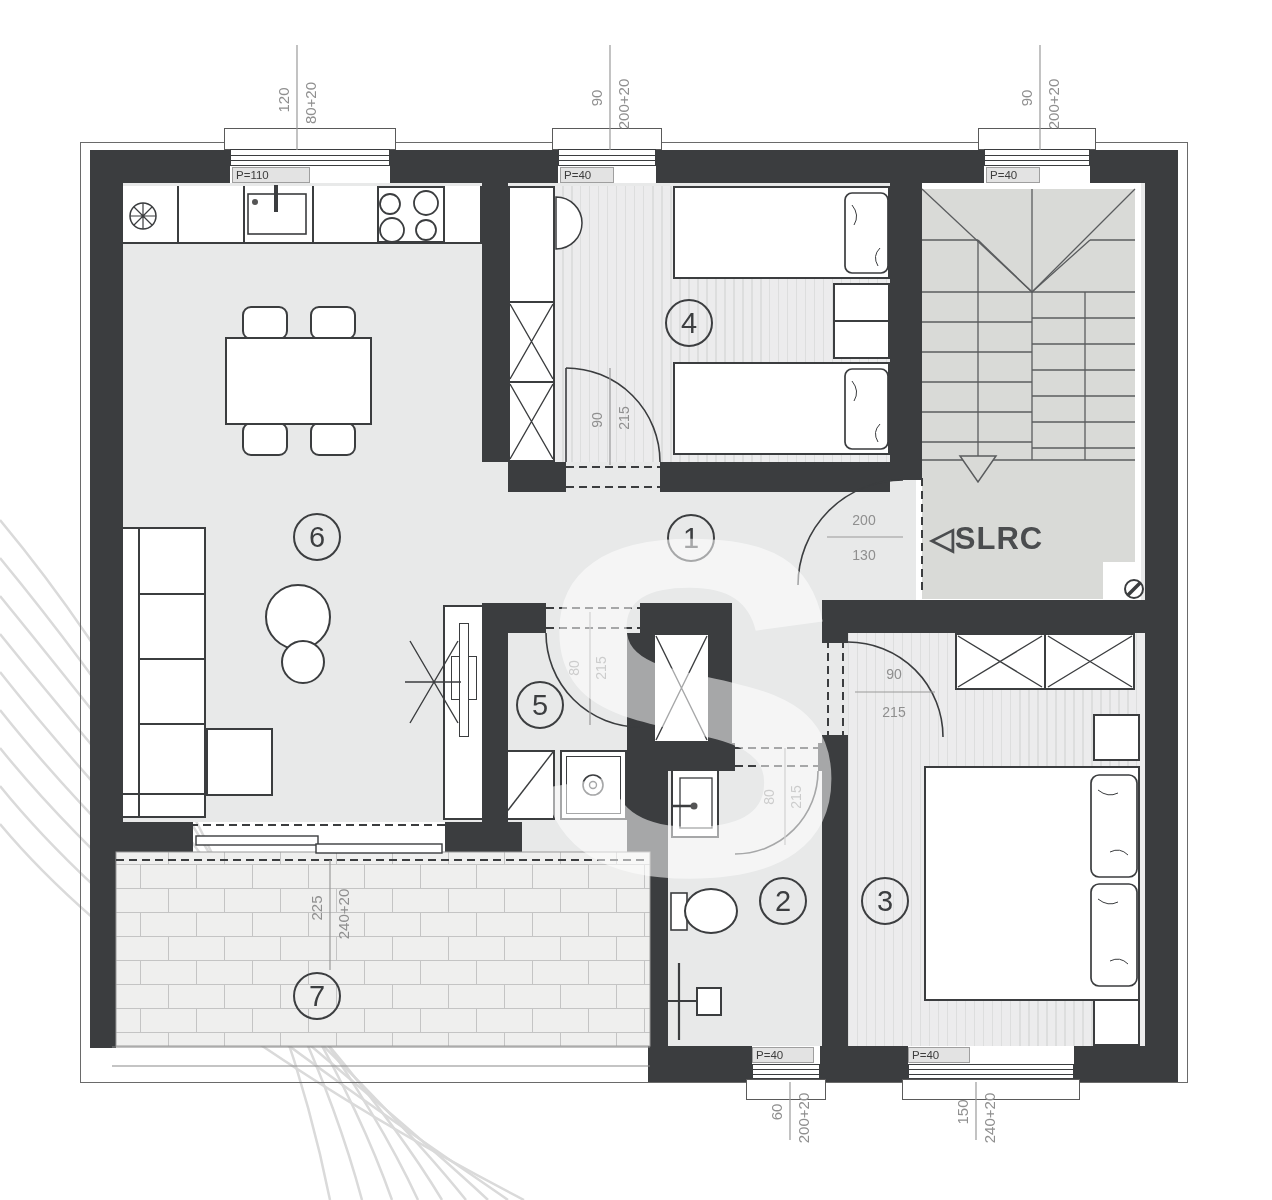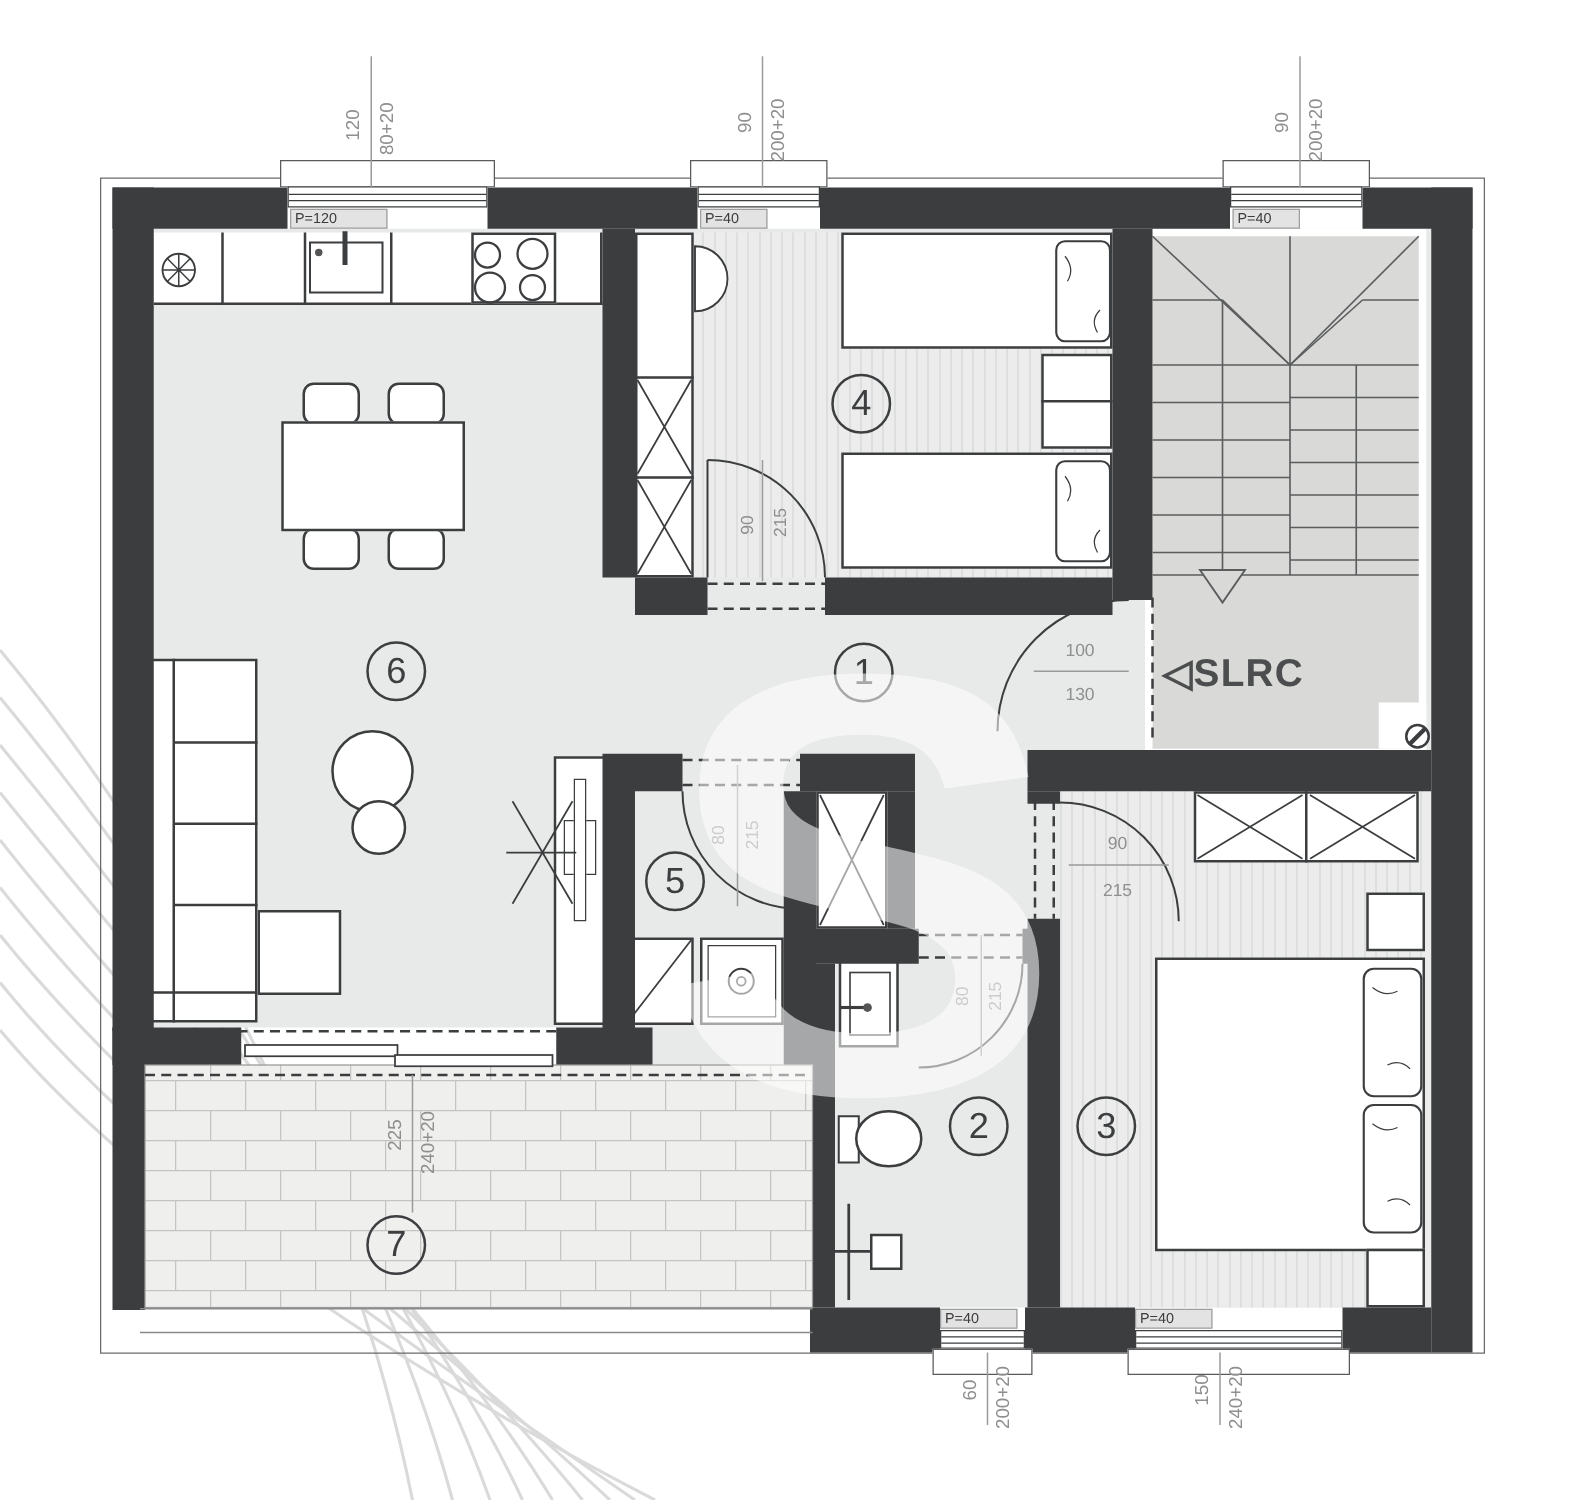--- a/index.html
+++ b/index.html
@@ -141,7 +141,7 @@
       <i style="top:5px;"></i>
       <i style="top:10px;"></i>
     </div>
-  <div class="wlabel" style="left:232px;top:167px;width:78px;height:16px;">P=120</div>
+  <div class="wlabel" style="left:232px;top:167px;width:78px;height:16px;">P=110</div>
 
   <div class="sill" style="left:552px;top:128px;width:110px;height:22px;"></div>
   <div class="glz" style="left:558px;top:149px;width:98px;height:17px;">

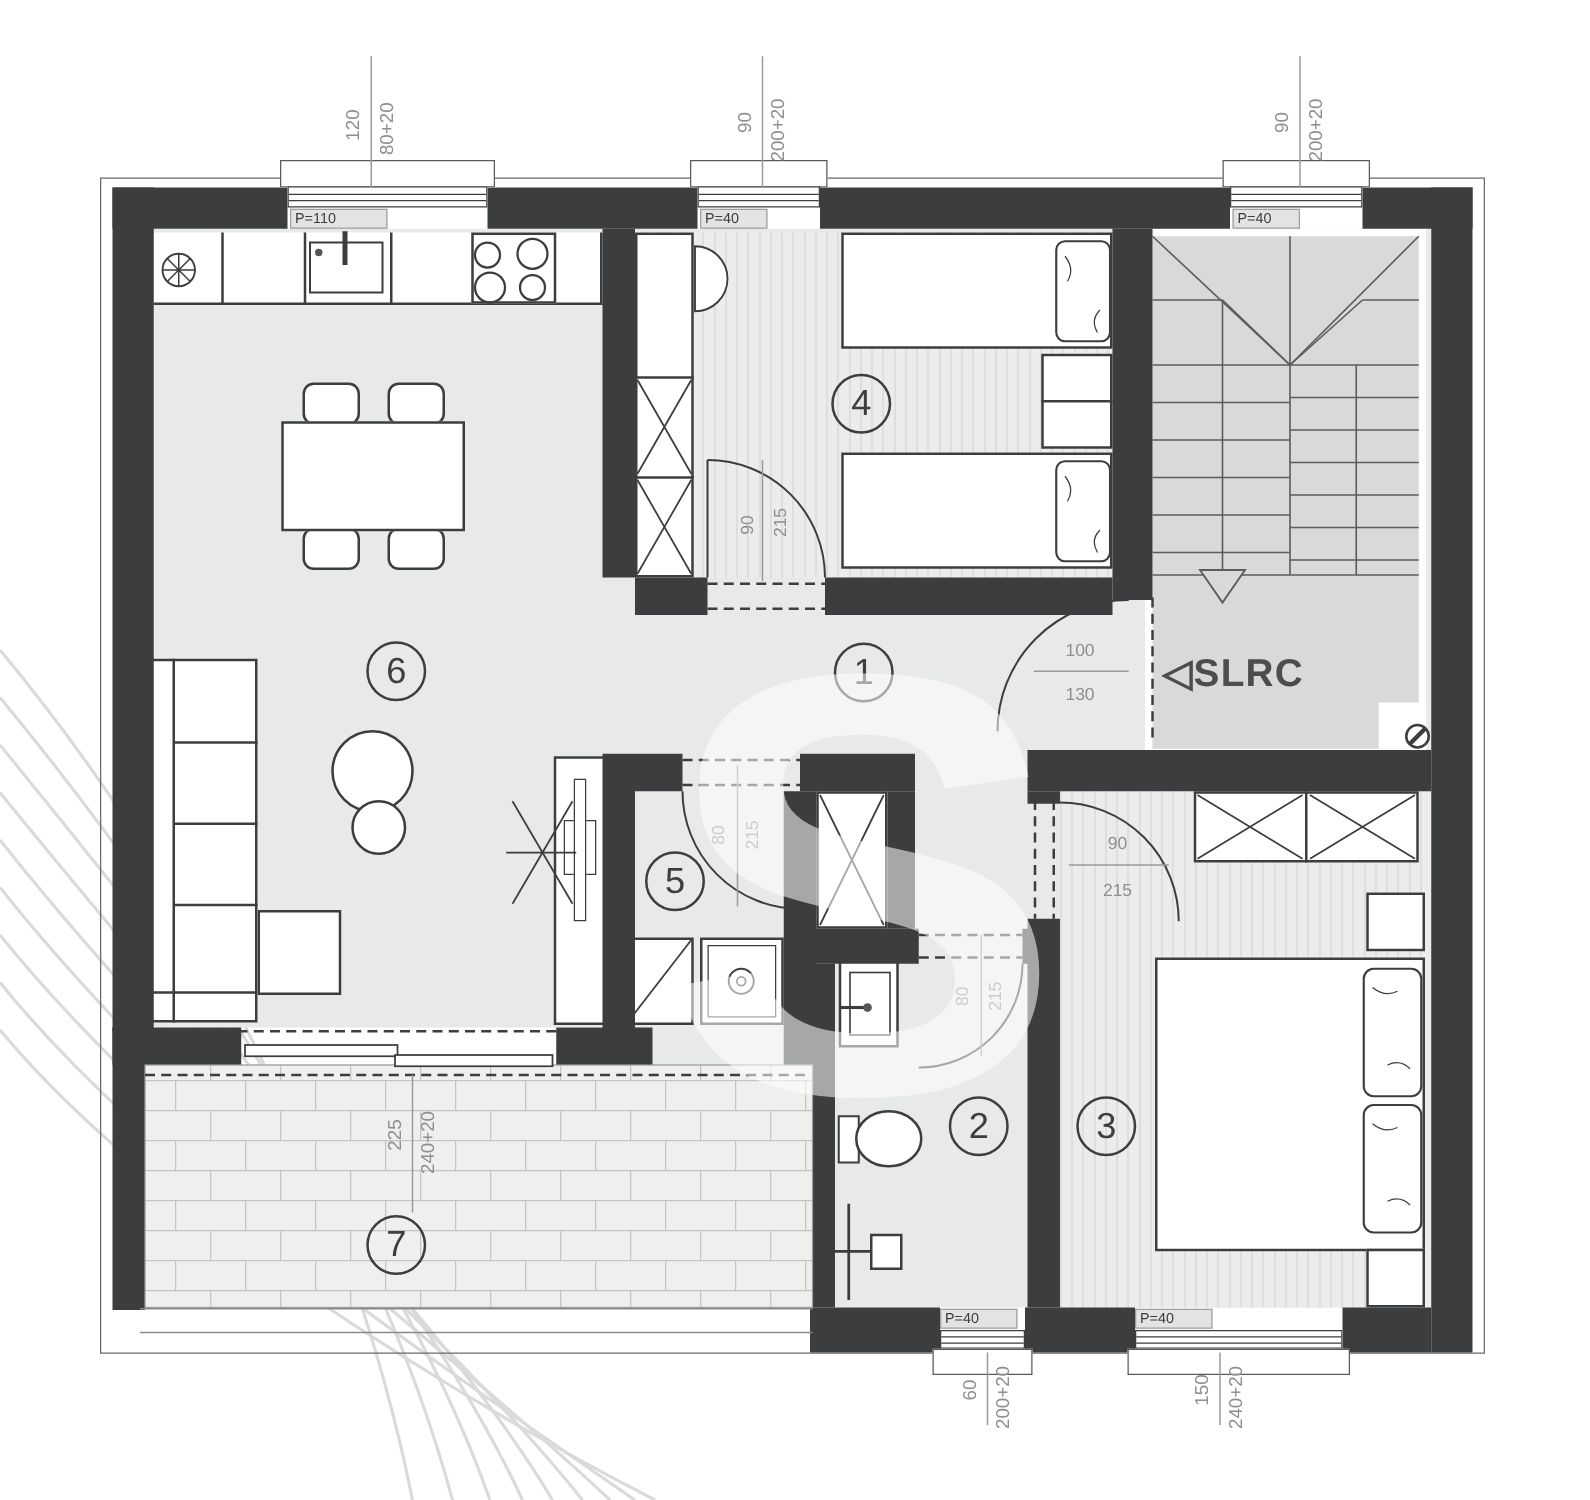--- a/index.html
+++ b/index.html
@@ -338,7 +338,7 @@
   <div class="dim-v" style="left:796px;top:797px;font-size:14px;">215</div>
   <div class="dim-h" style="left:894px;top:674px;font-size:14px;">90</div>
   <div class="dim-h" style="left:894px;top:712px;font-size:14px;">215</div>
-  <div class="dim-h" style="left:864px;top:520px;font-size:14px;">100</div>
+  <div class="dim-h" style="left:864px;top:520px;font-size:14px;">200</div>
   <div class="dim-h" style="left:864px;top:555px;font-size:14px;">130</div>
 
   <div id="wm-s">S</div>

